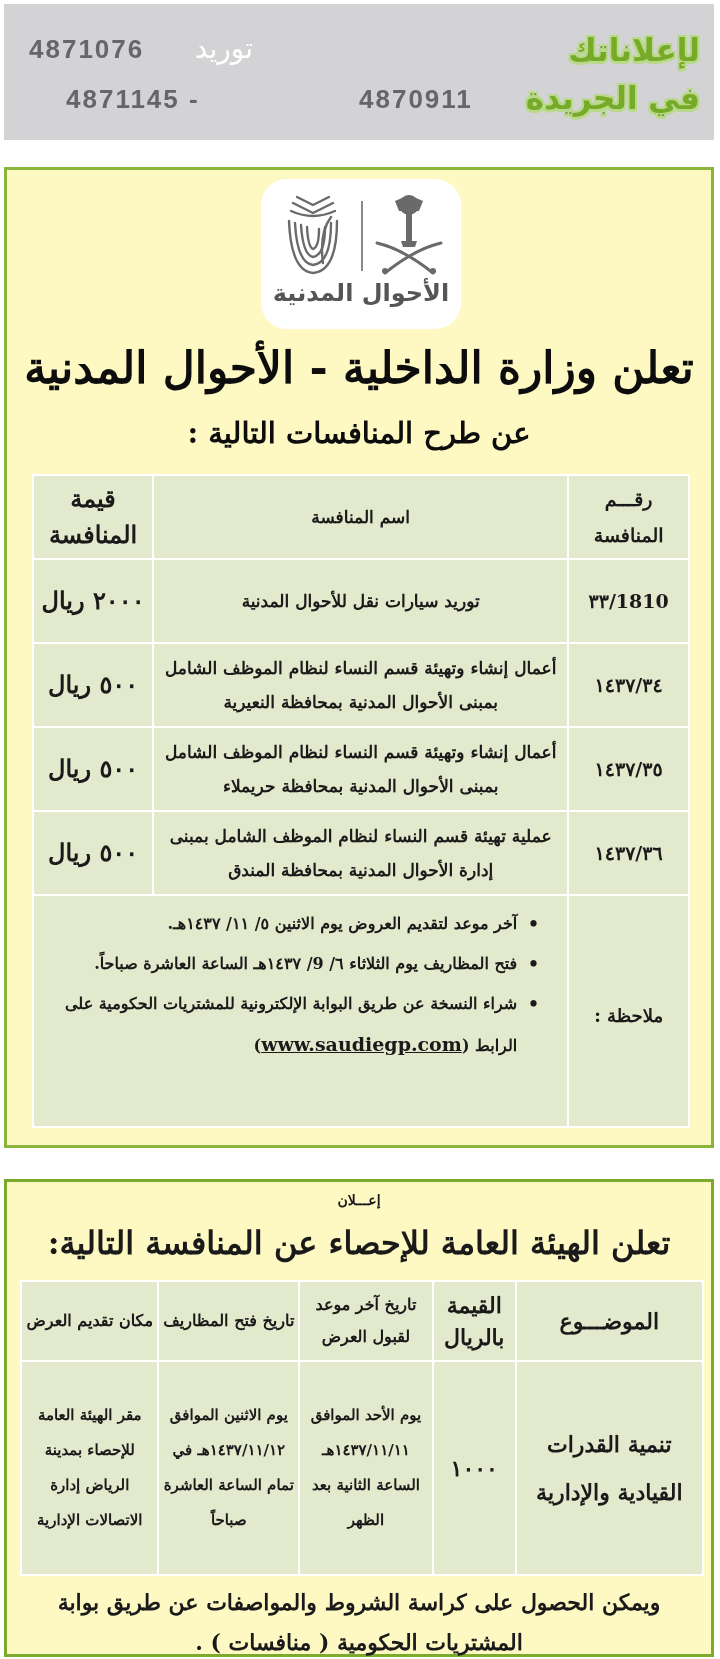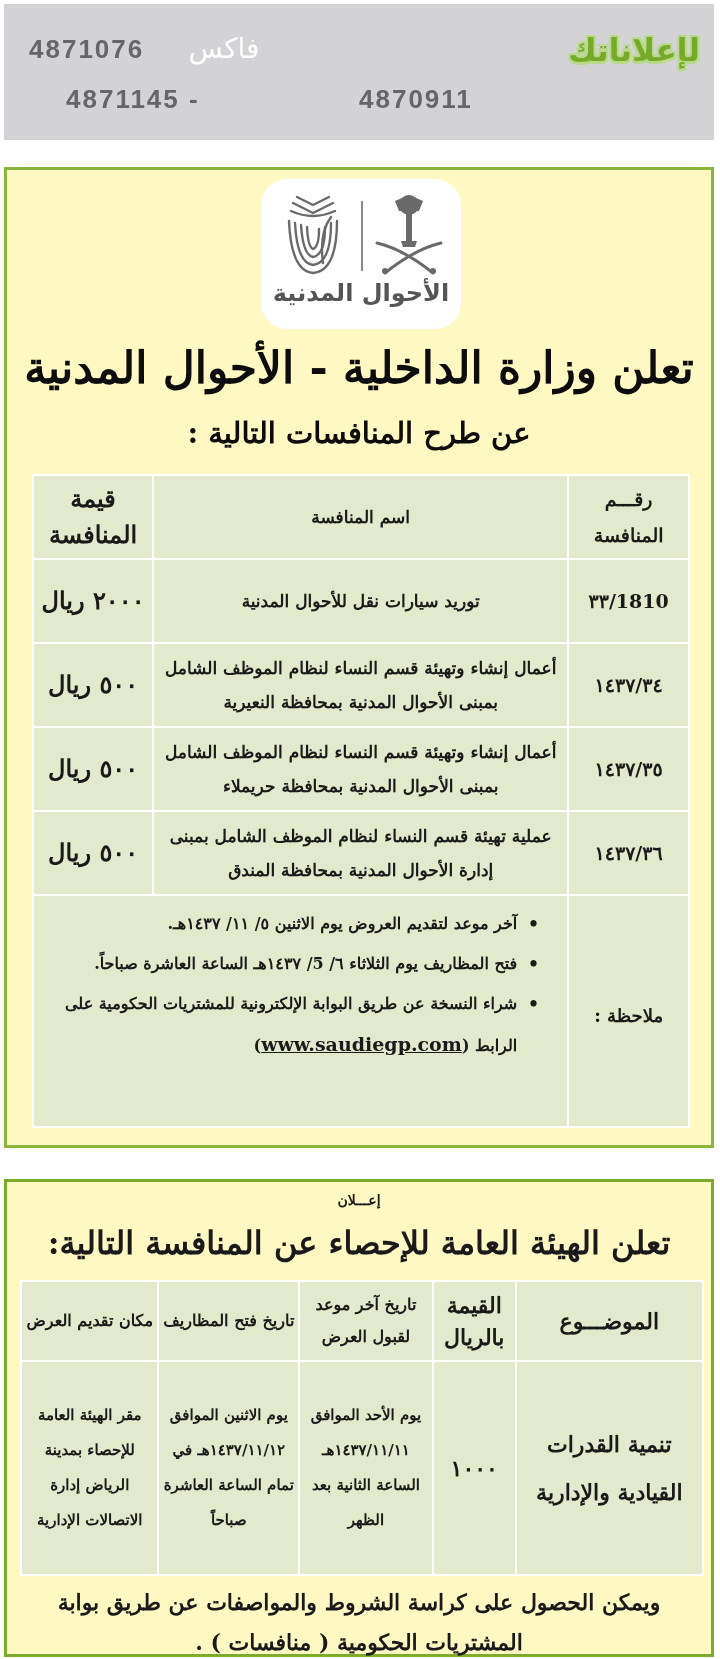--- a/index.html
+++ b/index.html
@@ -69,7 +69,7 @@
   <div class="brand">
     <span class="brand-line">لإعلاناتك</span>
   </div>
-  <div class="fax-label">فاكس</div>
+  <div class="fax-label">توريد</div>
   <div class="num num-fax1">4871076</div>
   <div class="num num-cs">4870911</div>
   <div class="num num-fax2">4871145 -</div>

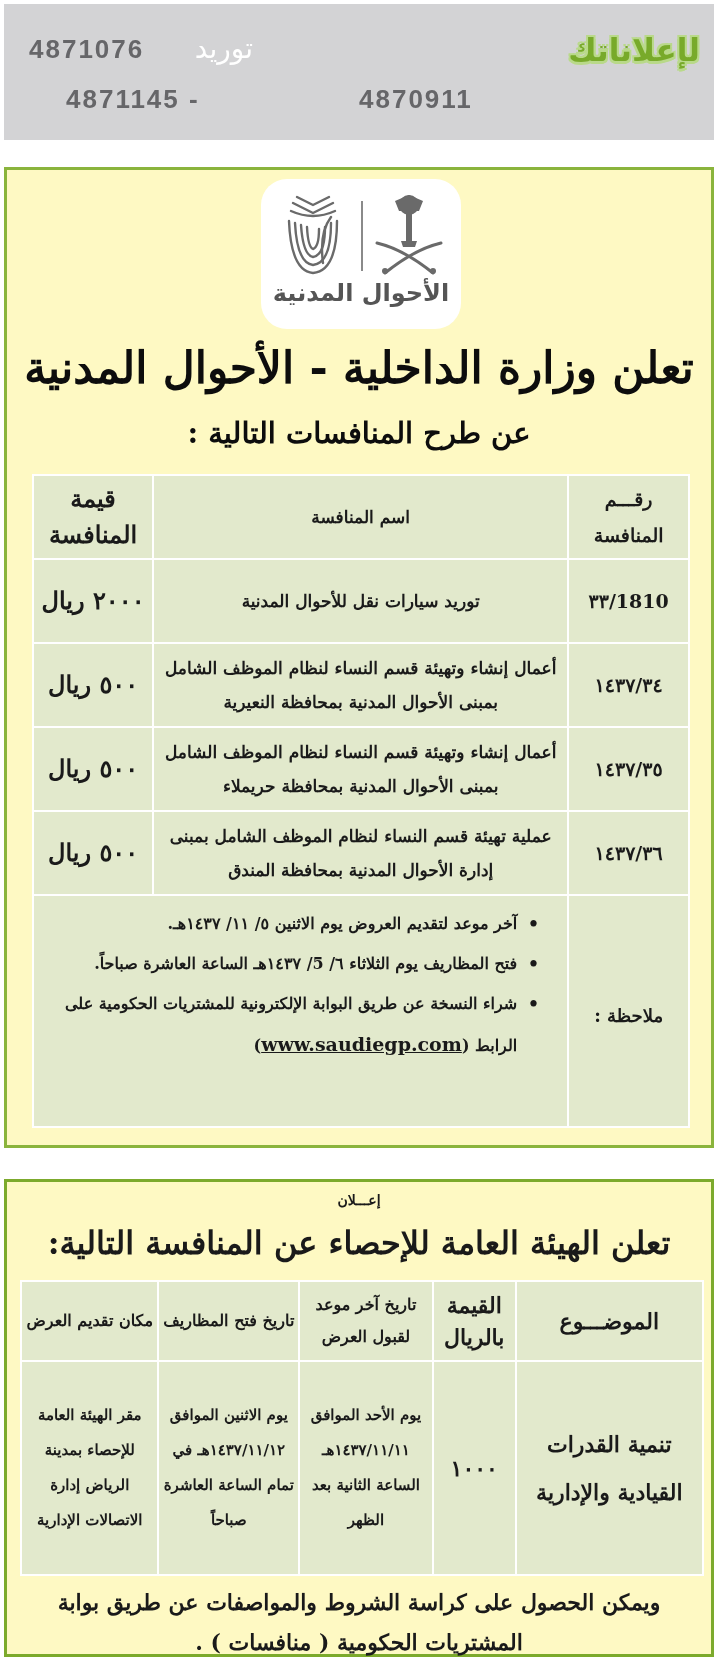--- a/index.html
+++ b/index.html
@@ -68,6 +68,7 @@
 <div class="topbar">
   <div class="brand">
     <span class="brand-line">لإعلاناتك</span>
+    <span class="brand-line">في الجريدة</span>
   </div>
   <div class="fax-label">توريد</div>
   <div class="num num-fax1">4871076</div>

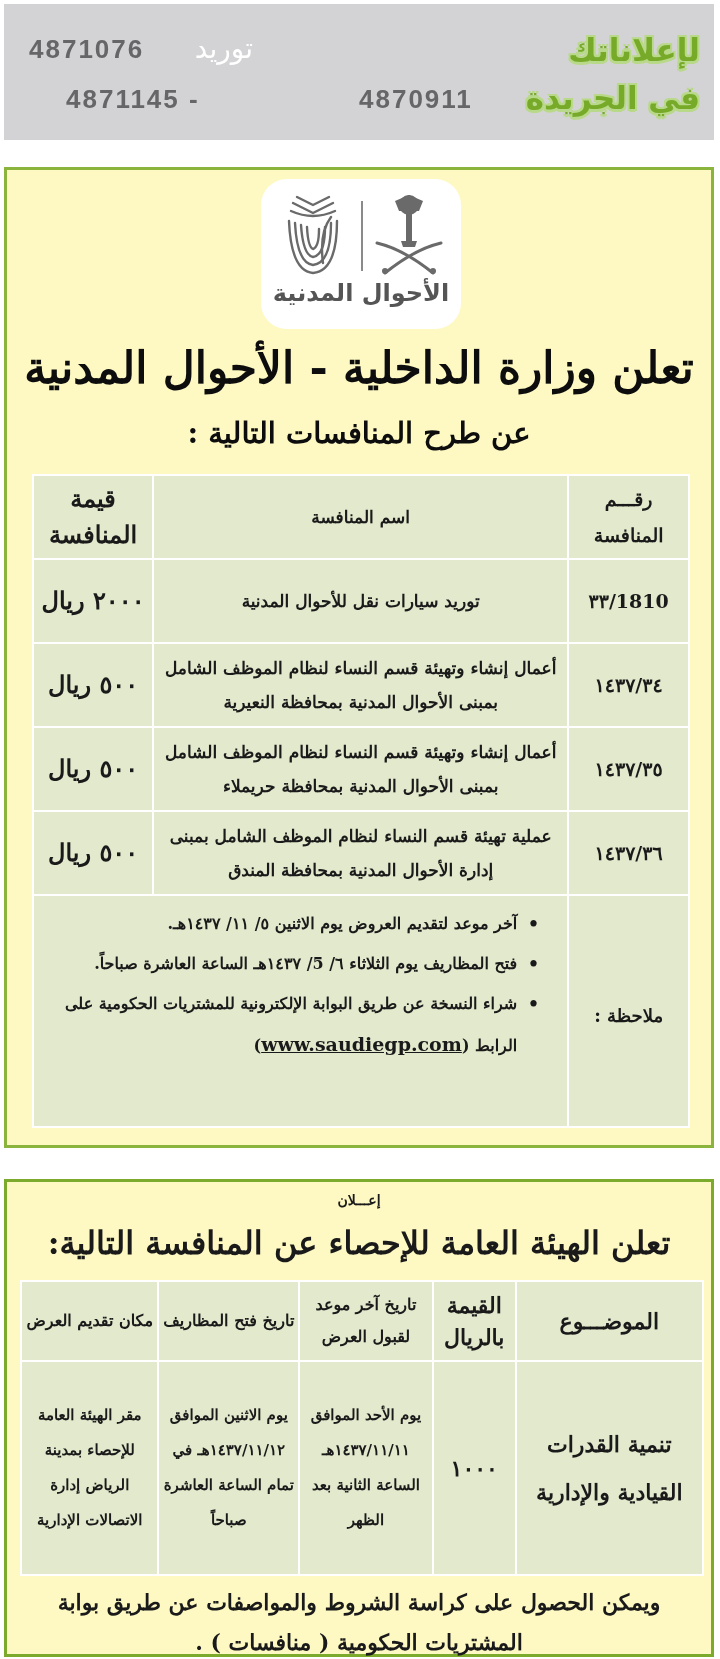--- a/index.html
+++ b/index.html
@@ -145,7 +145,7 @@
       <td class="notes" colspan="2">
         <ul>
           <li>آخر موعد لتقديم العروض يوم الاثنين ٥/ ١١/ ١٤٣٧هـ.</li>
-          <li>فتح المظاريف يوم الثلاثاء ٦/ 5/ ١٤٣٧هـ الساعة العاشرة صباحاً.</li>
+          <li>فتح المظاريف يوم الثلاثاء ٦/ 9/ ١٤٣٧هـ الساعة العاشرة صباحاً.</li>
           <li><span>شراء النسخة عن طريق البوابة الإلكترونية للمشتريات الحكومية على الرابط</span> (<span class="url">www.saudiegp.com</span>)</li>
         </ul>
       </td>

